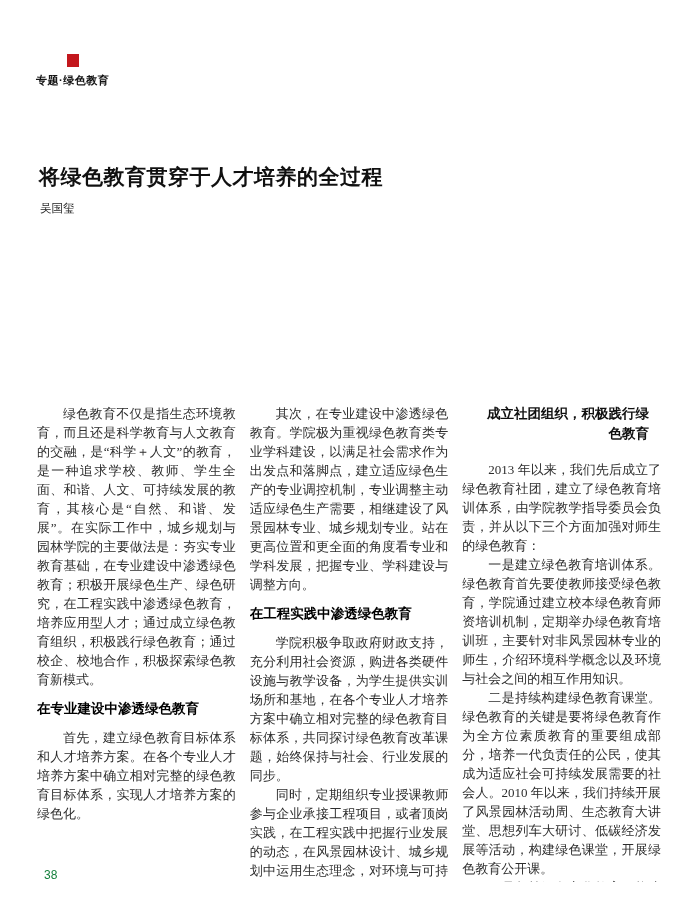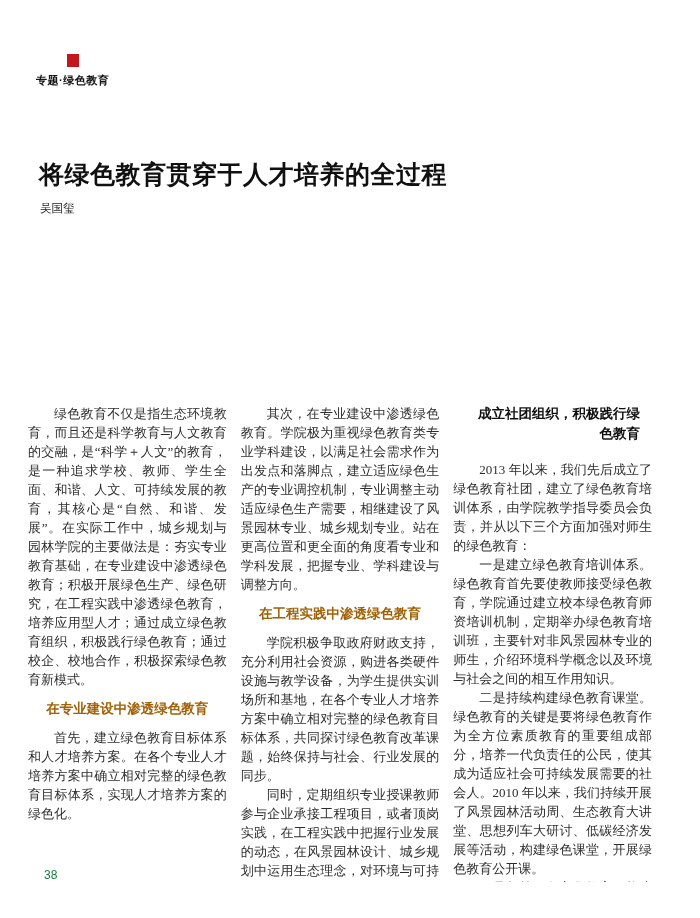--- a/index.html
+++ b/index.html
@@ -41,9 +41,9 @@
     left: 39px;
     top: 164px;
     margin: 0;
-    font-family: Liberation Mono, monospace;
+    font-family: Liberation Sans, sans-serif;
     font-weight: bold;
-    font-size: 25px;
+    font-size: 21px;
     line-height: 26px;
     color: #101010;
     letter-spacing: 0.5px;

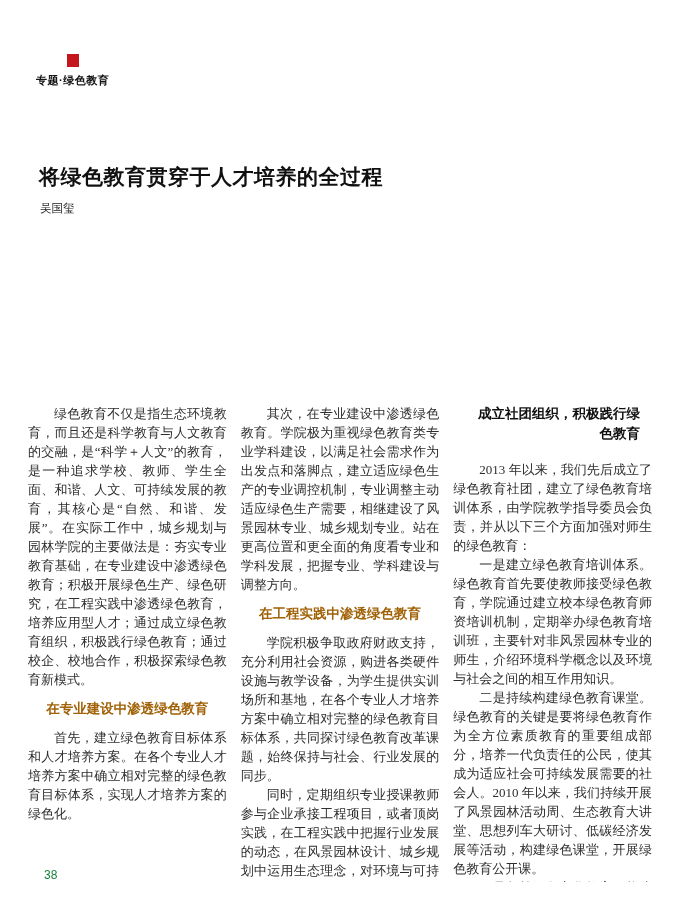--- a/index.html
+++ b/index.html
@@ -59,7 +59,7 @@
   }
   .columns {
     position: absolute;
-    left: 28px;
+    left: 37px;
     top: 404px;
     width: 624px;
     height: 478px;

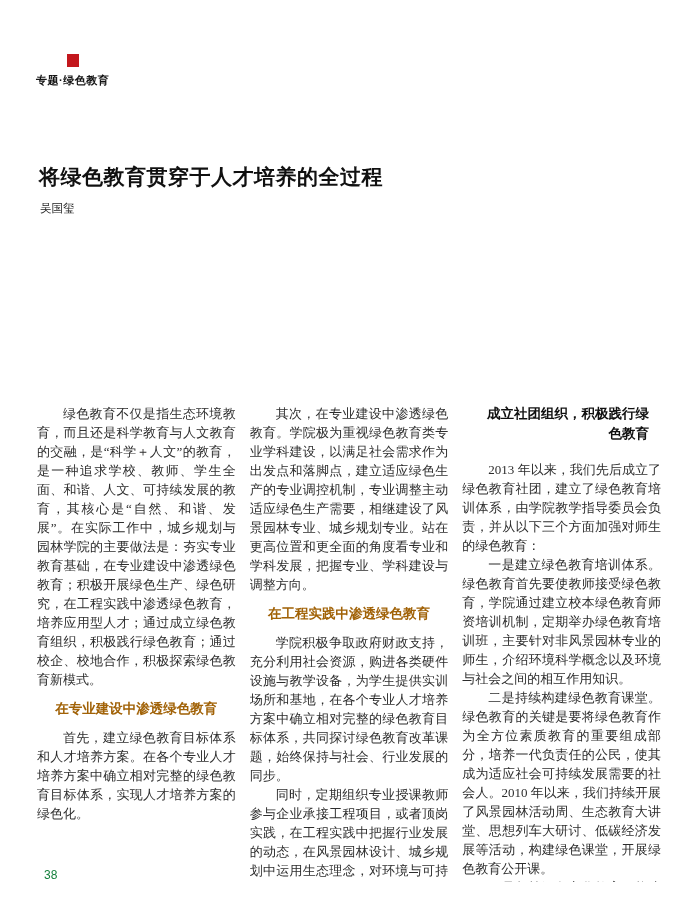--- a/index.html
+++ b/index.html
@@ -87,8 +87,7 @@
     font-weight: bold;
     font-size: 13.5px;
     line-height: 19px;
-    text-align: center;
-    color: #a16207;
+    color: #000000;
   }
   .sec-heading-wrap {
     margin: 0 12px 16px 0;

